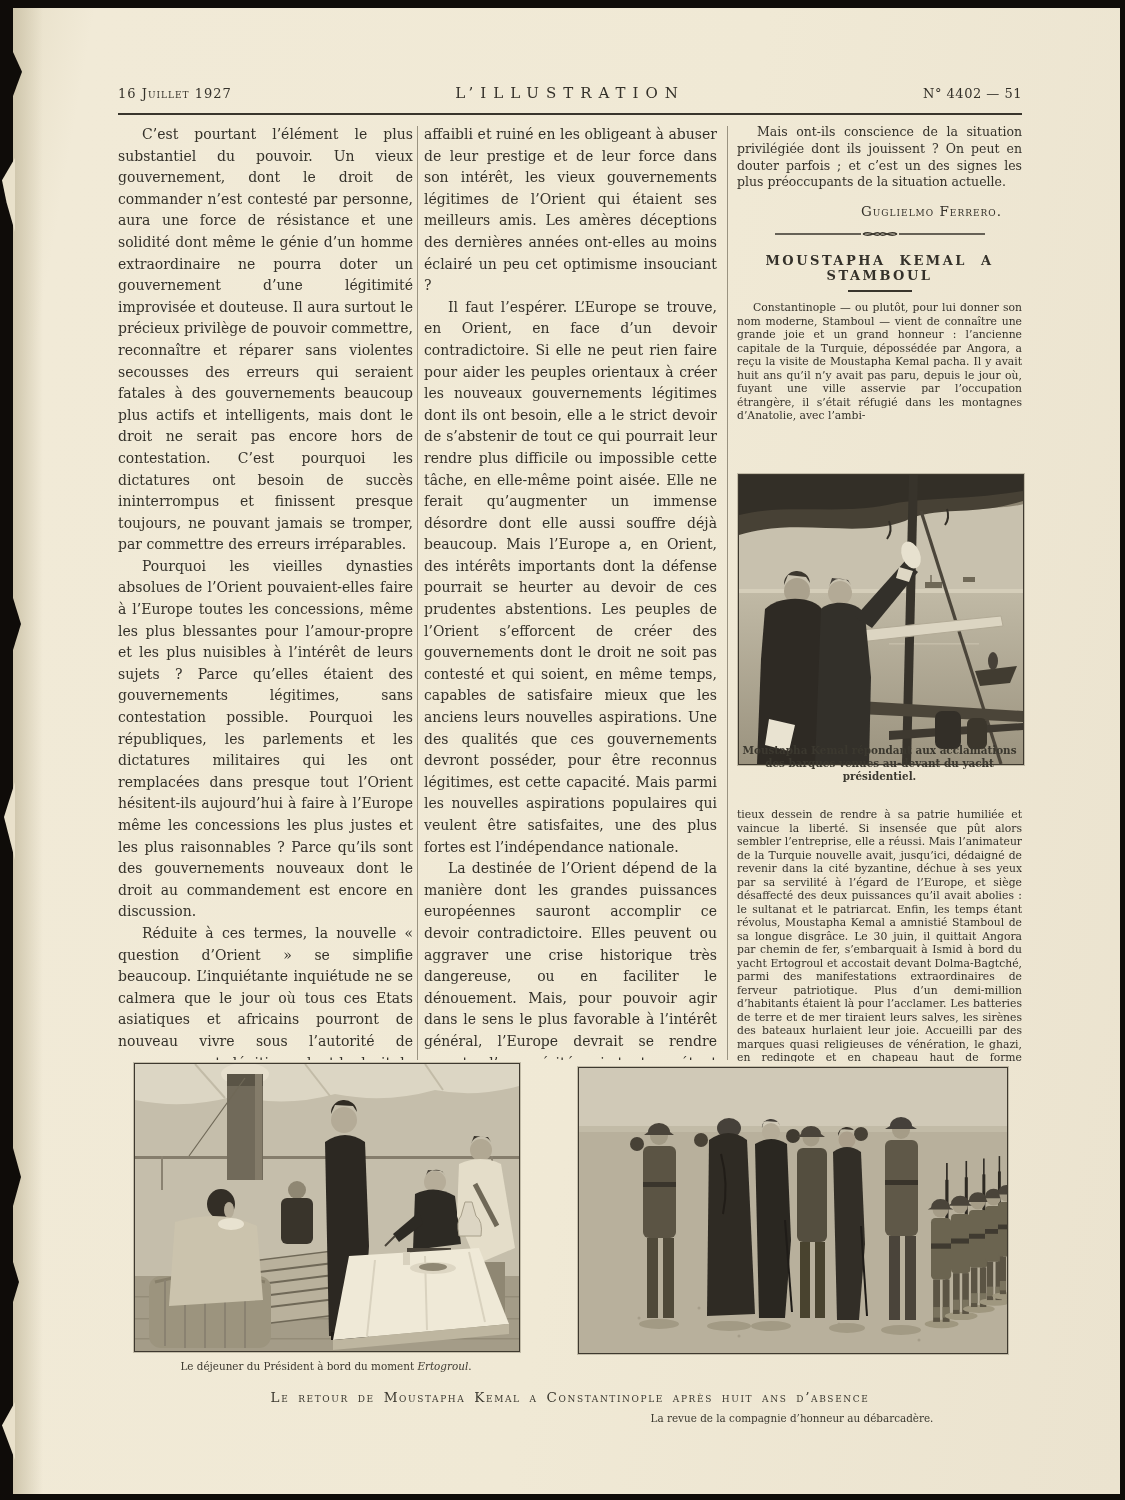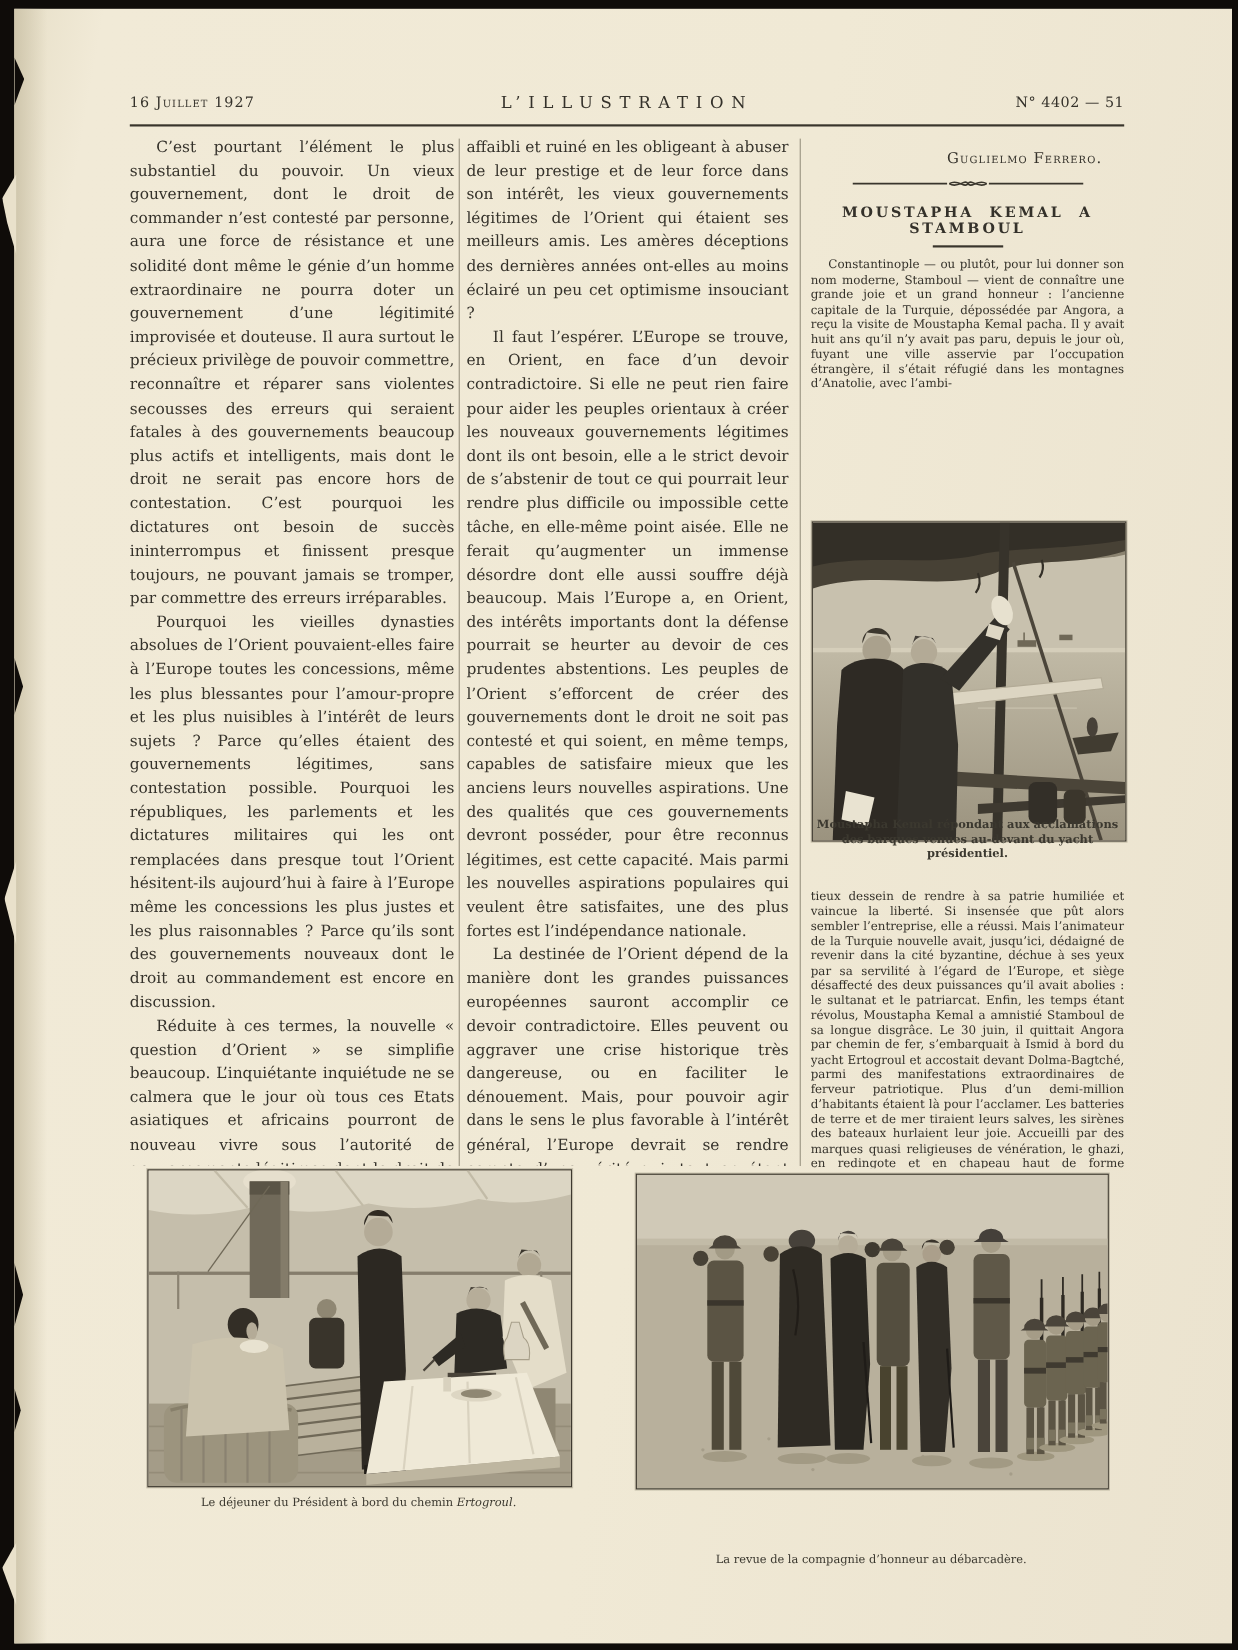--- a/index.html
+++ b/index.html
@@ -82,6 +82,7 @@
 
   <div id="col3" class="col" style="left:724px;width:285px;height:346px;">
     <div class="orient">
+      <p>Mais ont-ils conscience de la situation privilégiée dont ils jouissent ? On peut en douter parfois ; et c’est un des signes les plus préoccupants de la situation actuelle.</p>
     </div>
     <div class="signature">Guglielmo Ferrero.</div>
     <svg class="ornament" width="210" height="12" viewBox="0 0 210 12">

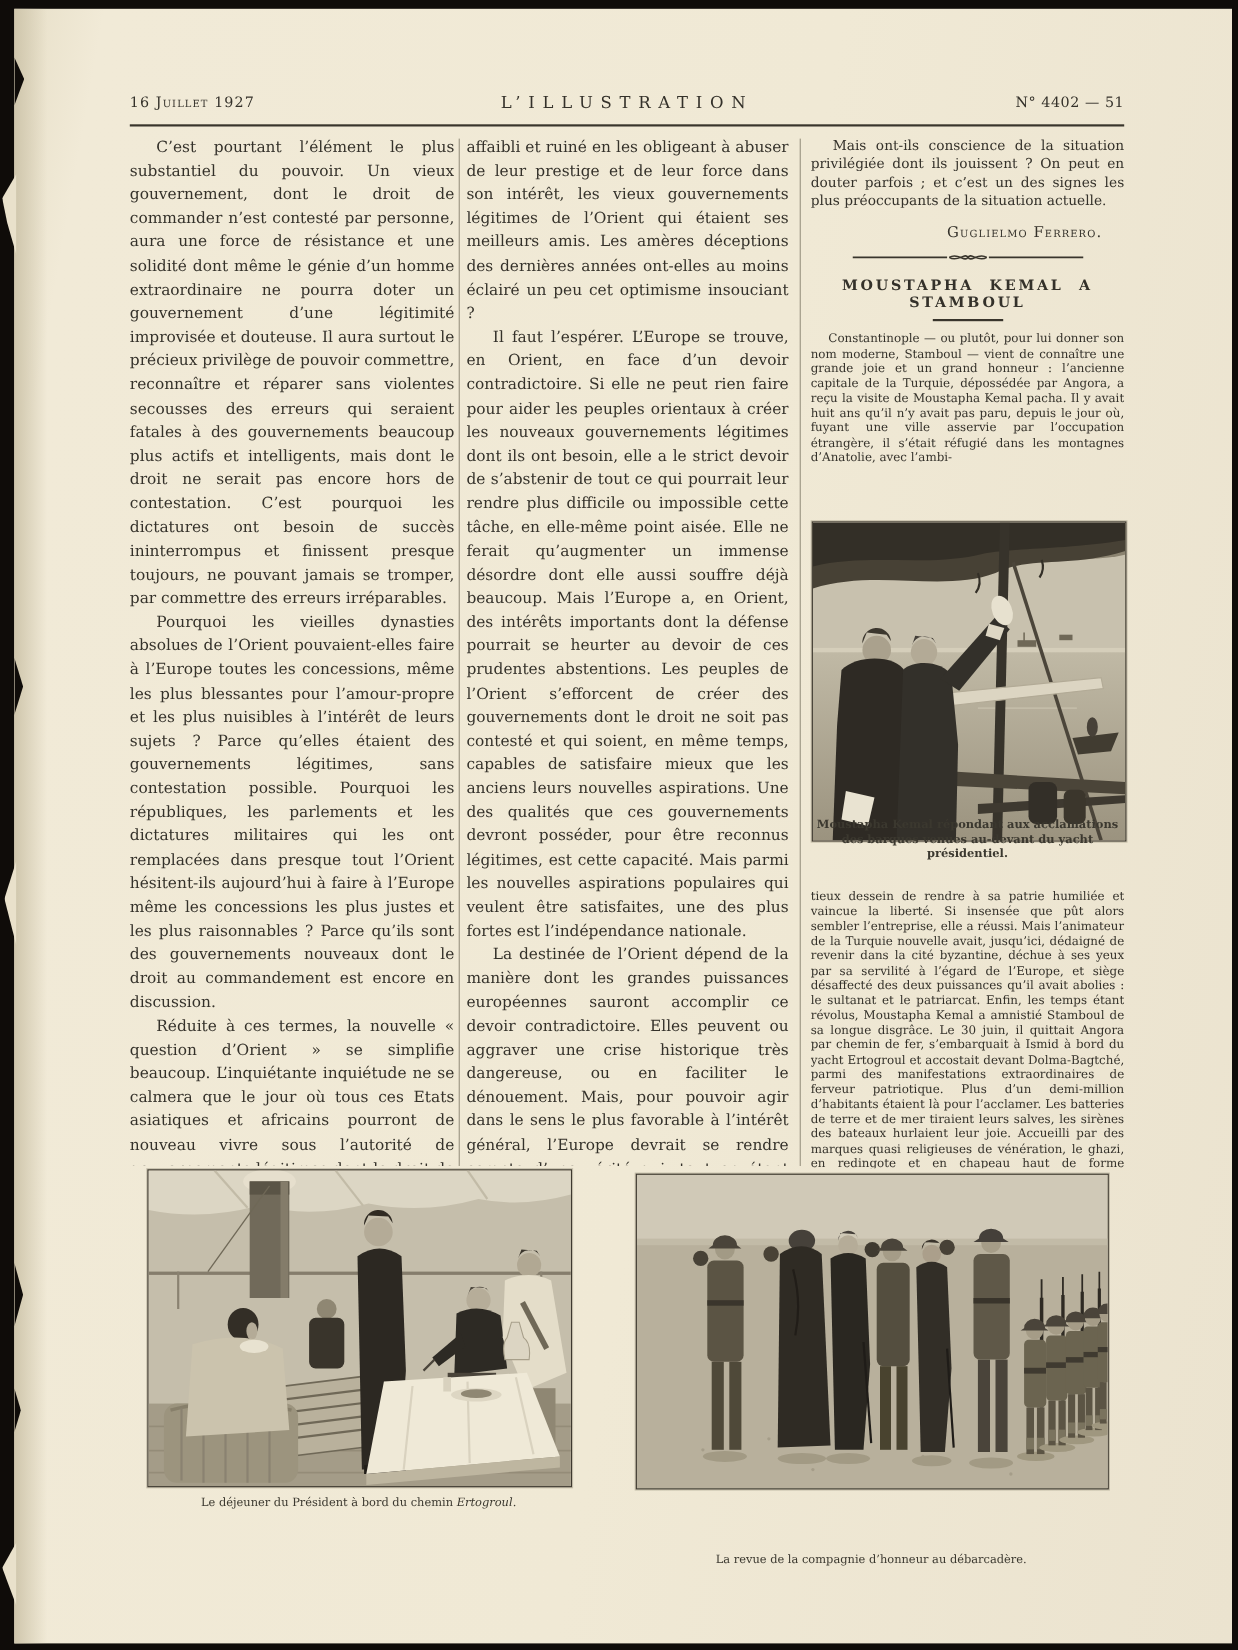--- a/index.html
+++ b/index.html
@@ -332,7 +332,7 @@
   </div>
 
   <div class="capt" style="left:121px;top:1352px;width:384px;">
-    <span>Le déjeuner du Président à bord du chemin </span><span class="it">Ertogroul</span><span>.</span>
+    <span>Le déjeuner du Président à bord du moment </span><span class="it">Ertogroul</span><span>.</span>
   </div>
   <div class="capt" style="left:565px;top:1404px;width:428px;">La revue de la compagnie d’honneur au débarcadère.</div>
 </div>

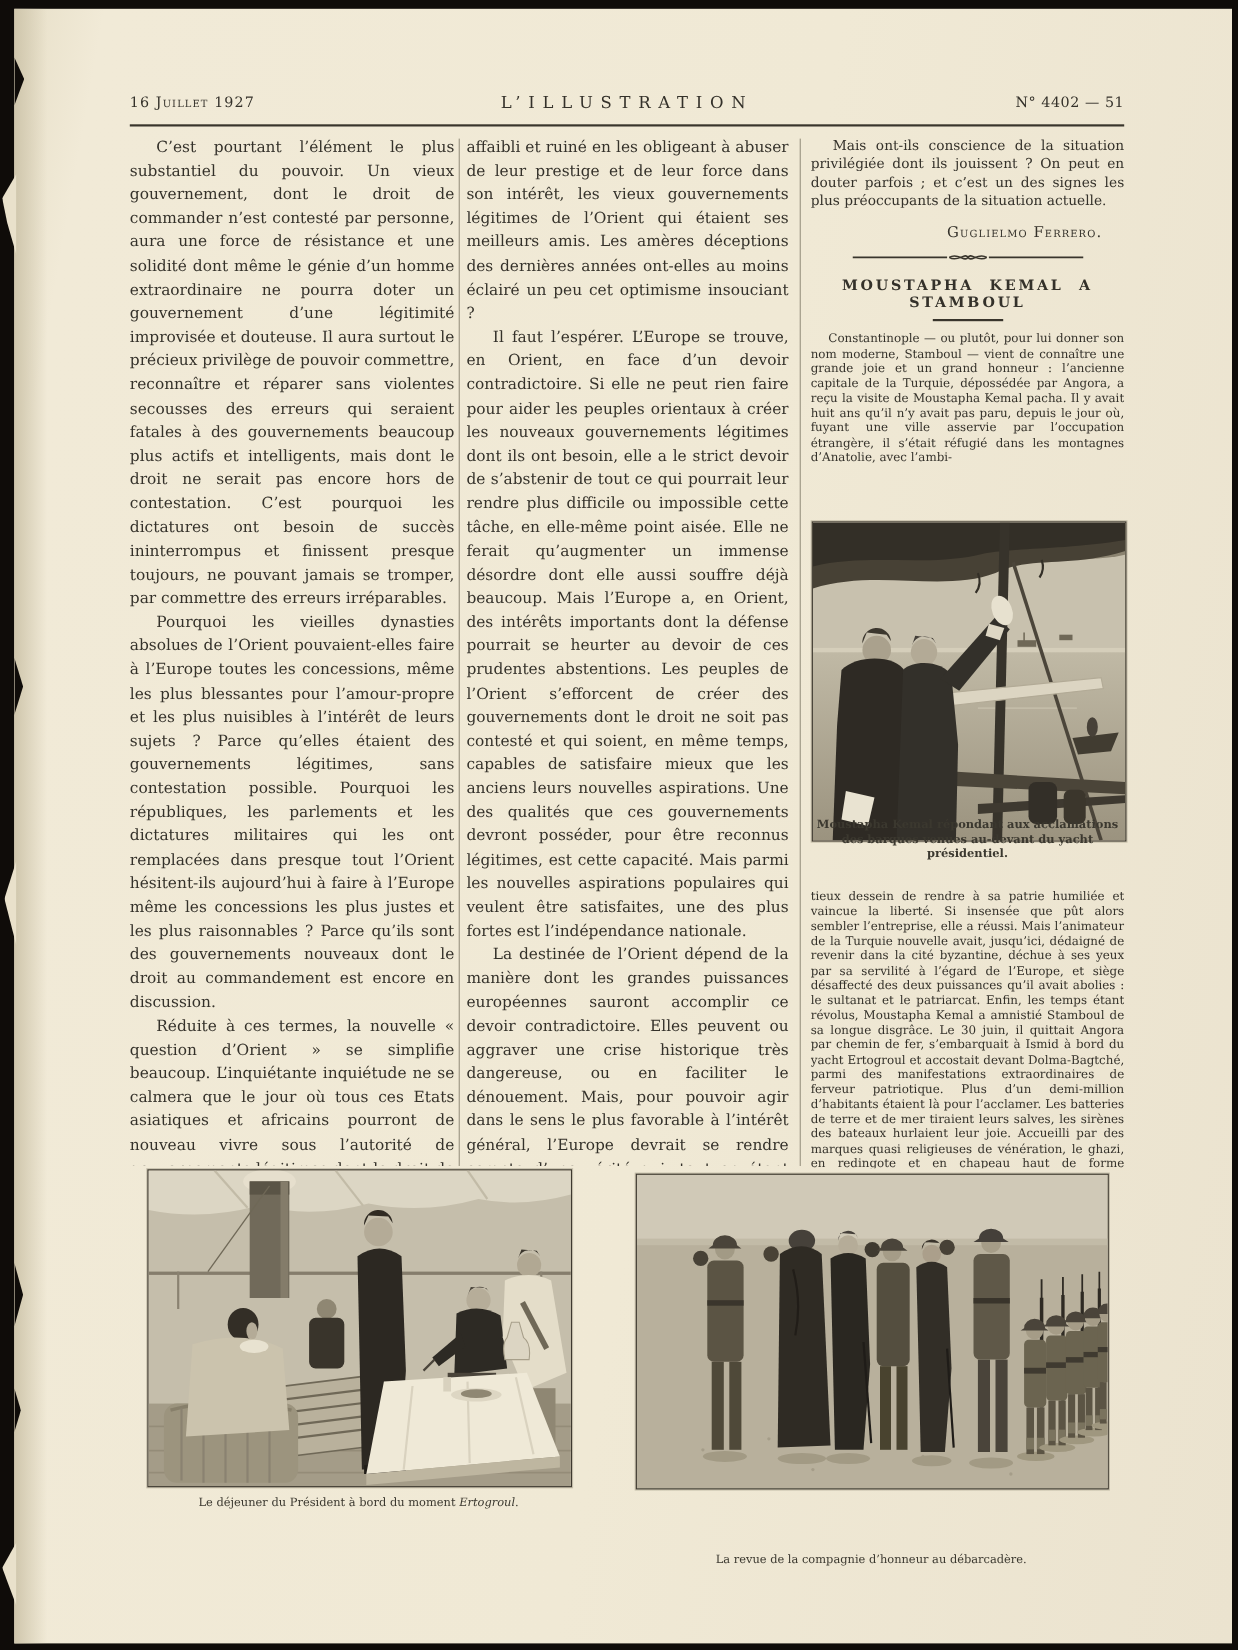--- a/index.html
+++ b/index.html
@@ -335,6 +335,7 @@
     <span>Le déjeuner du Président à bord du moment </span><span class="it">Ertogroul</span><span>.</span>
   </div>
   <div class="capt" style="left:565px;top:1404px;width:428px;">La revue de la compagnie d’honneur au débarcadère.</div>
+  <div class="main-capt">Le retour de Moustapha Kemal a Constantinople après huit ans d’absence</div>
 </div>
 
 <div class="tab" style="left:2px;top:158px;width:13px;height:74px;clip-path:polygon(100% 0,0 30%,35% 60%,100% 100%);"></div>

